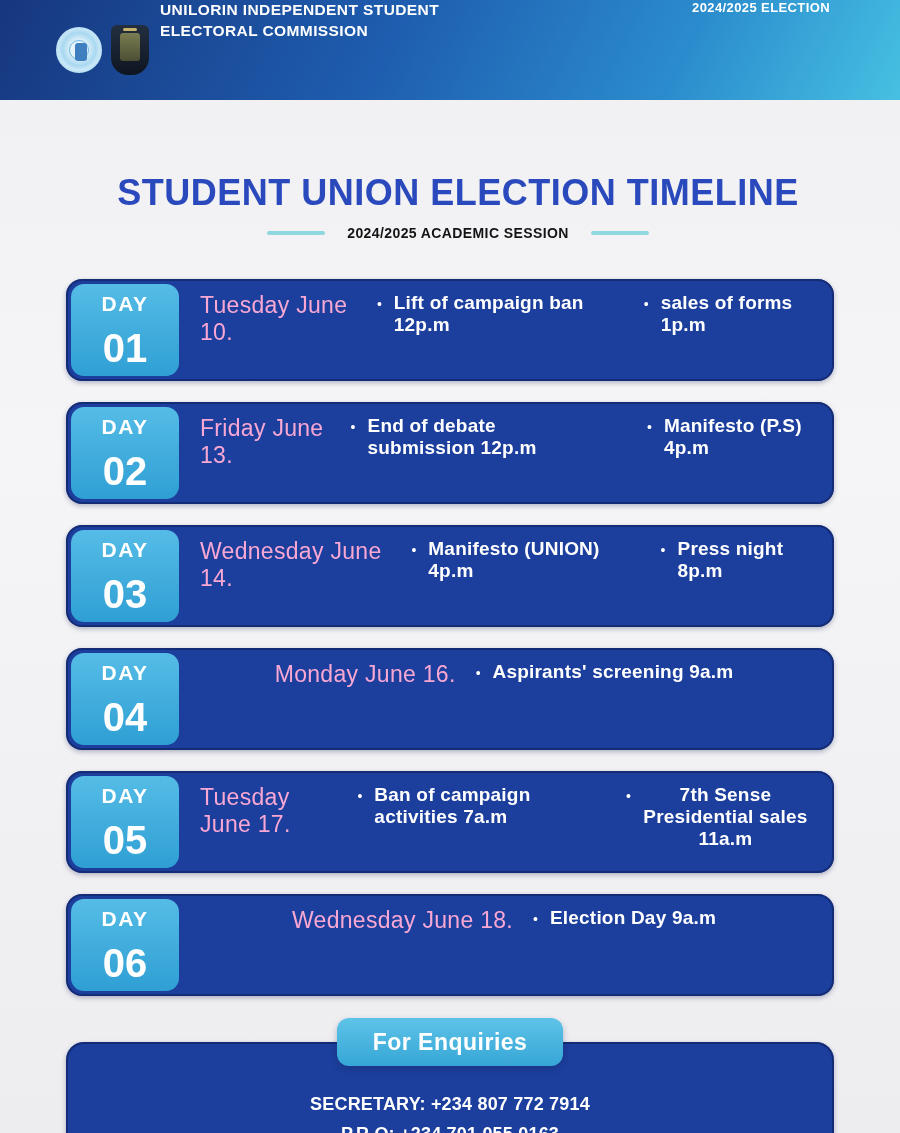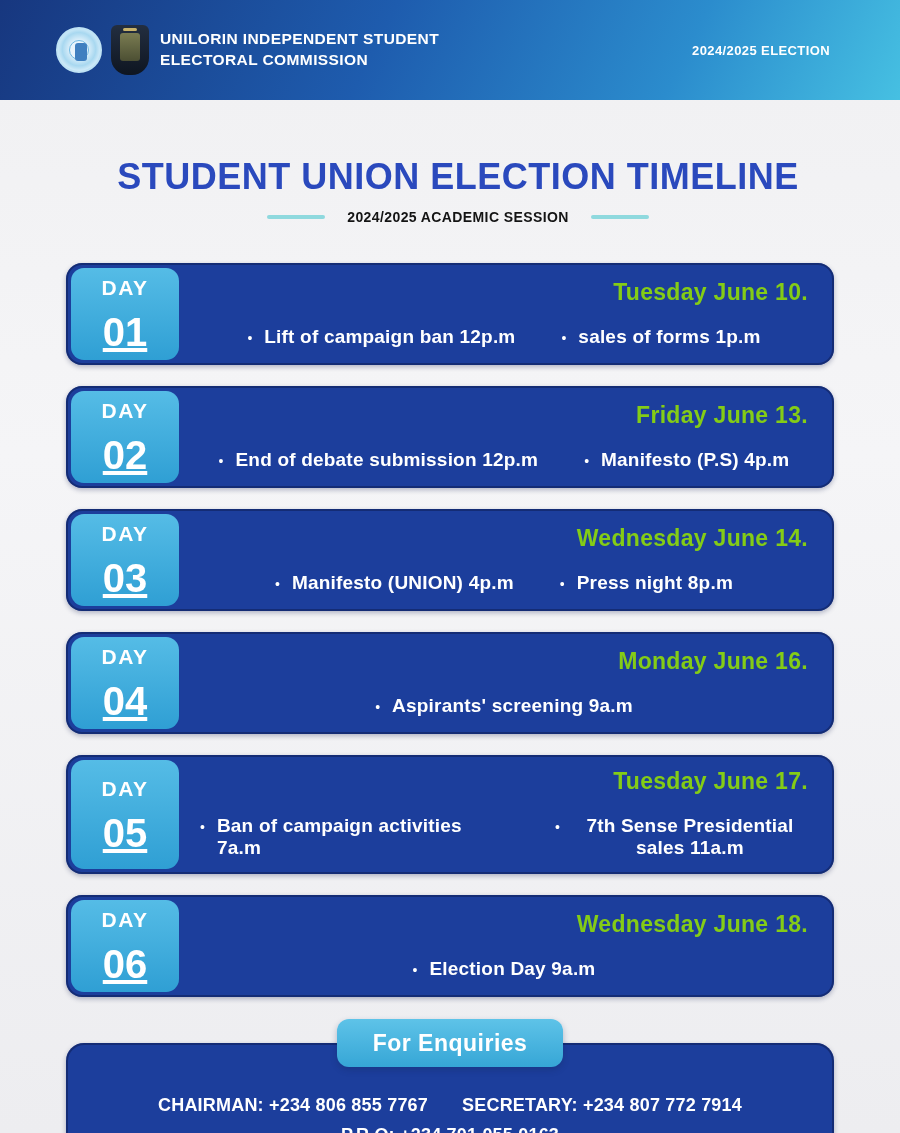--- a/index.html
+++ b/index.html
@@ -10,7 +10,7 @@
   }
   
   .header {
-    height:100px; display:flex; align-items:center;
+    height:100px; display:flex; 
     padding:0 70px 0 56px;
     background:linear-gradient(116deg,#17377f 0%,#1e5cae 42%,#2b8ccd 75%,#46c0e2 100%);
   }

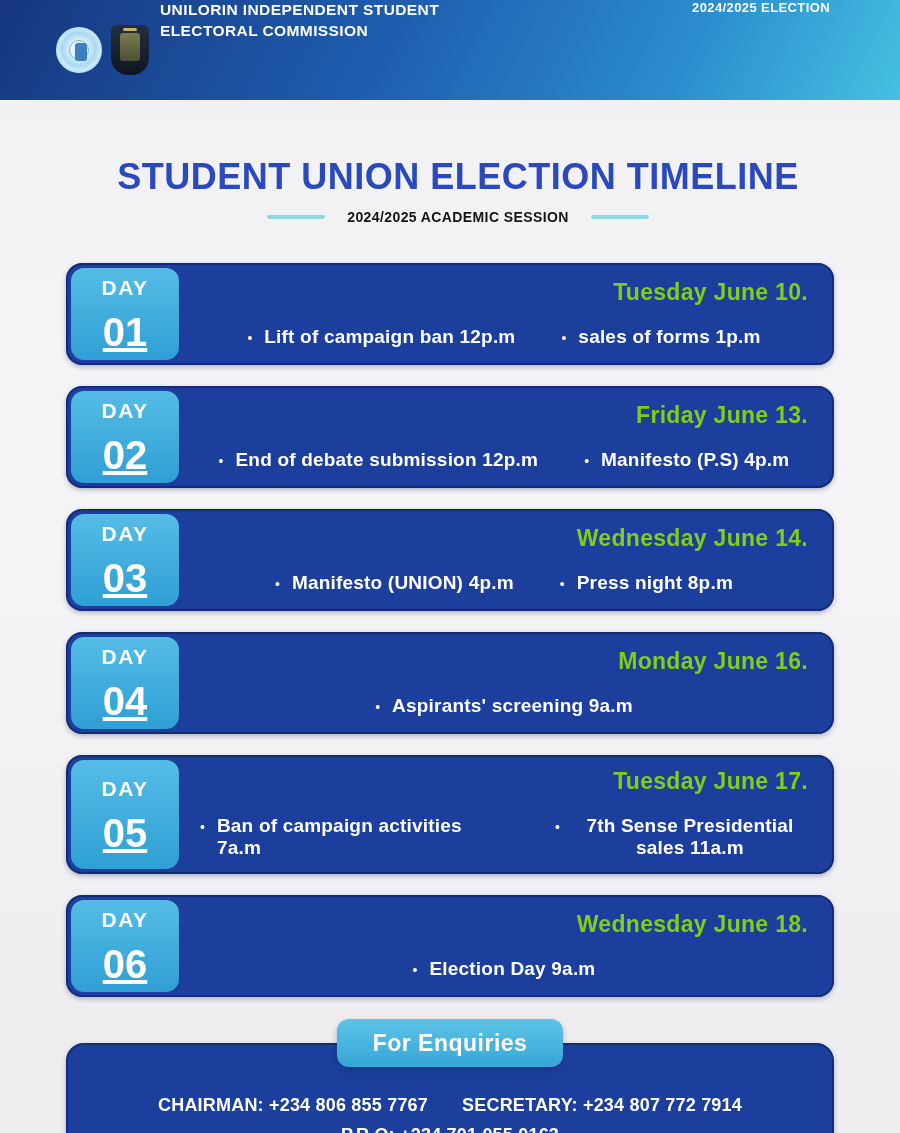--- a/index.html
+++ b/index.html
@@ -50,7 +50,7 @@
     font-size:13px; letter-spacing:.4px;
   }
   
-  .titleblock { text-align:center; margin-top:56px;padding-left:16px; }
+  .titleblock { text-align:center; margin-top:72px;padding-left:16px; }
   .main-title { font-size:36px; font-weight:800; color:#2a49bd; letter-spacing:.5px; }
   .subtitle-row { display:flex; align-items:center; justify-content:center; gap:22px; margin-top:11px; }
   .dash { width:58px; height:4px; border-radius:2px; background:#8fd9de; }

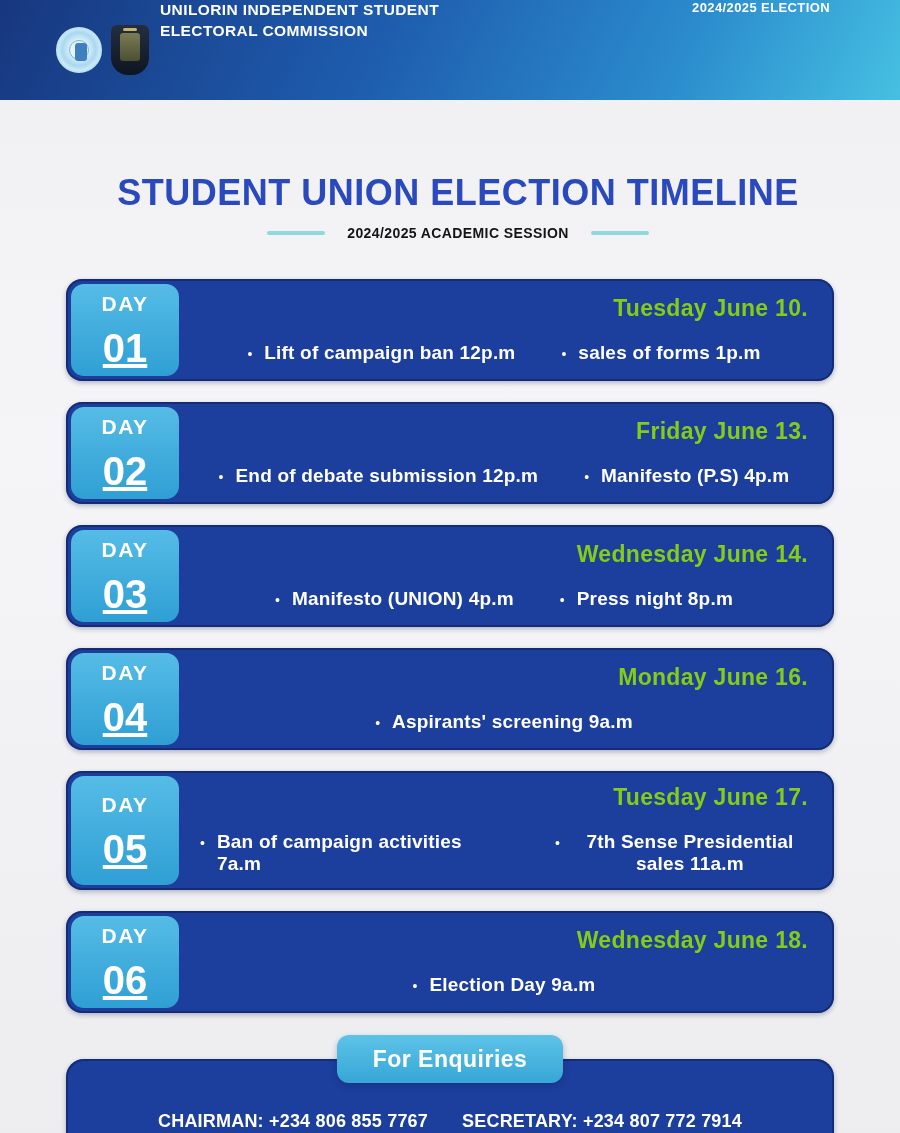--- a/index.html
+++ b/index.html
@@ -59,7 +59,7 @@
   .timeline { width:768px; margin:38px auto 0; display:flex; flex-direction:column; gap:21px; }
   .card {
     position:relative; background:#1c3e9c; border-radius:16px;
-    min-height:102px; display:flex; flex-direction:column; justify-content:center;
+    min-height:102px; display:flex; flex-direction:row; justify-content:center;
     gap:20px; padding:13px 26px 15px 134px;
     box-shadow:0 2px 5px rgba(20,30,80,.30), inset 0 0 0 2px rgba(10,22,70,.45);
   }

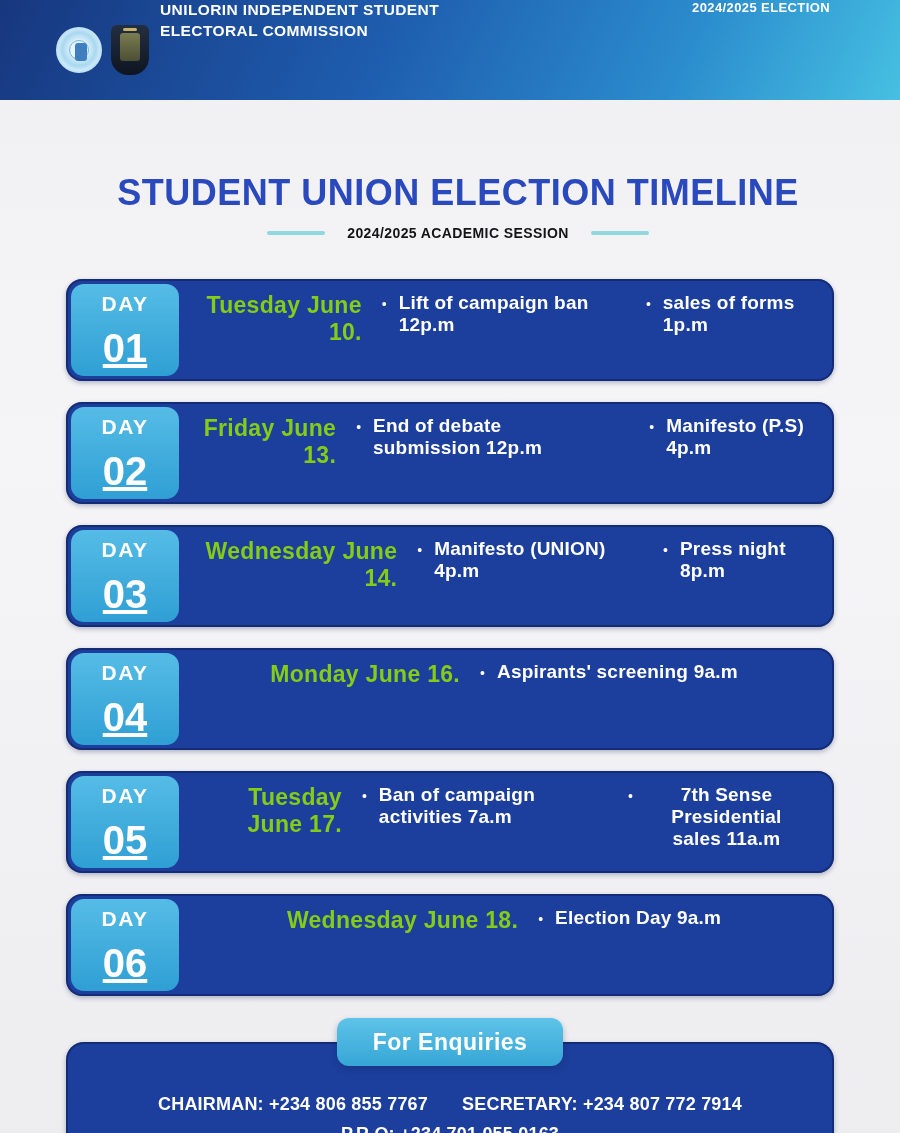--- a/index.html
+++ b/index.html
@@ -71,7 +71,7 @@
   }
   .dlabel { font-size:21px; font-weight:700; letter-spacing:1.5px; }
   .dnum   { font-size:40px; font-weight:700; line-height:1; margin-top:12px;text-decoration:underline; }
-  .date { color:#84cc16; text-align:right; font-size:23px; font-weight:700; letter-spacing:.3px; }
+  .date { color:#f9a8d4; text-align:left; font-size:23px; font-weight:400; letter-spacing:.3px; }
   .events { display:flex; justify-content:center; gap:46px; }
   .event { display:flex; align-items:flex-start; color:#ffffff; }
   .dot { font-size:14px; margin:4px 12px 0 0; }

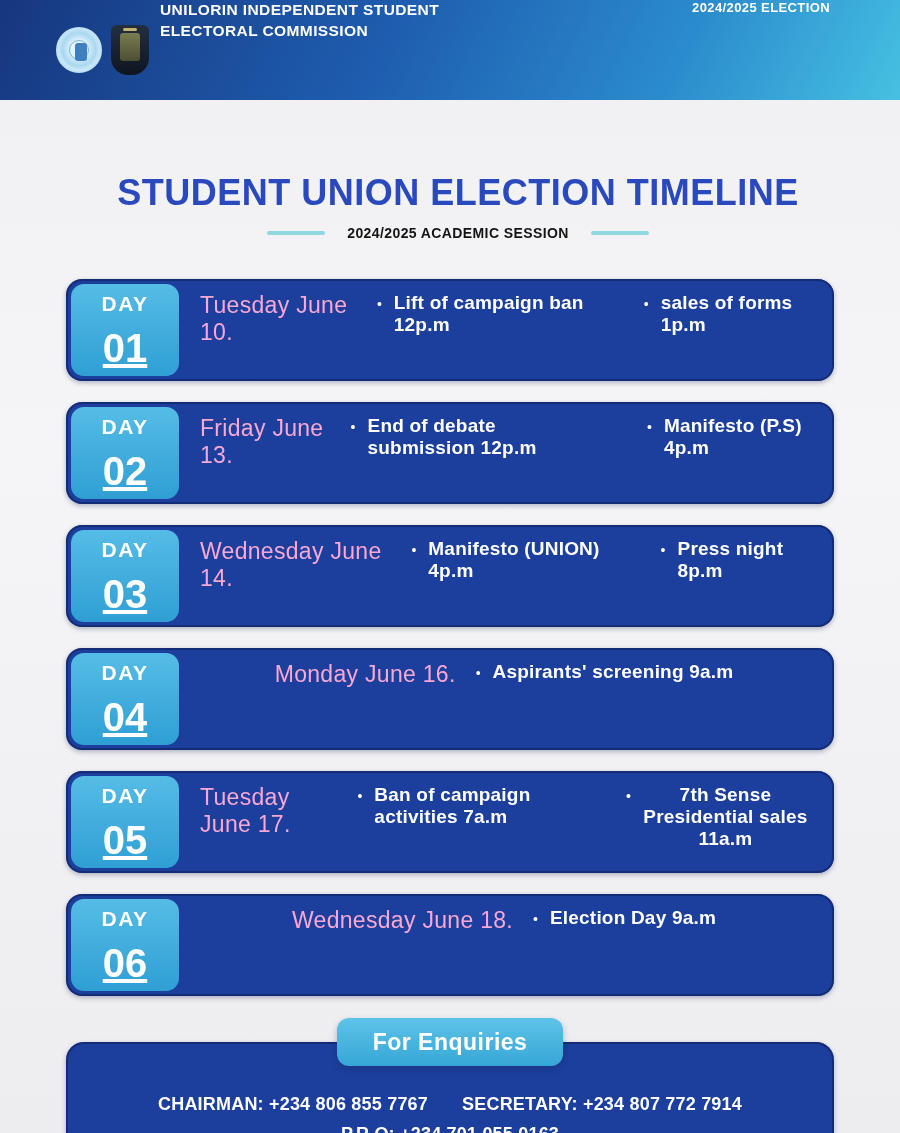--- a/index.html
+++ b/index.html
@@ -70,7 +70,7 @@
     color:#ffffff;
   }
   .dlabel { font-size:21px; font-weight:700; letter-spacing:1.5px; }
-  .dnum   { font-size:40px; font-weight:700; line-height:1; margin-top:12px;text-decoration:underline; }
+  .dnum   { font-size:40px; font-weight:700; line-height:1; margin-top:12px; }
   .date { color:#f9a8d4; text-align:left; font-size:23px; font-weight:400; letter-spacing:.3px; }
   .events { display:flex; justify-content:center; gap:46px; }
   .event { display:flex; align-items:flex-start; color:#ffffff; }

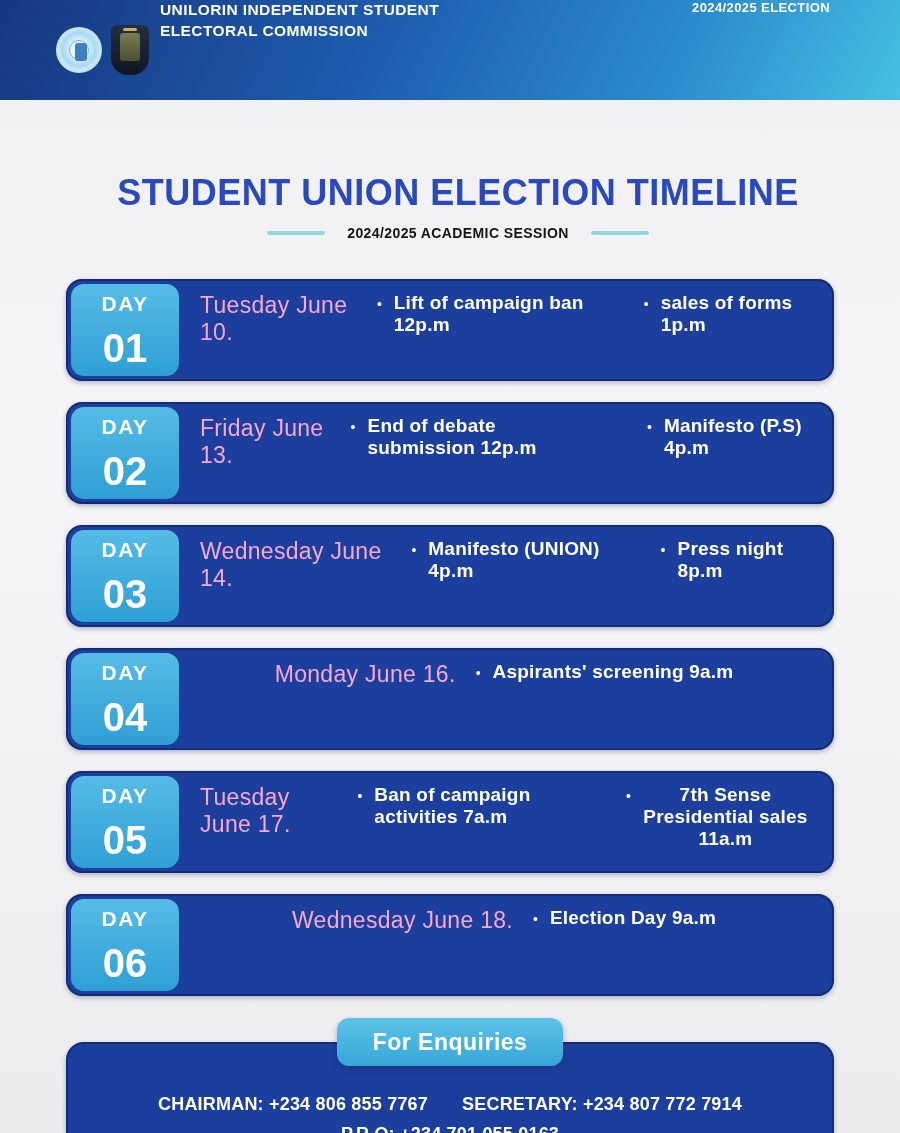--- a/index.html
+++ b/index.html
@@ -227,7 +227,6 @@
   <div class="enq-badge">For Enquiries</div>
   <div class="contacts">
     <div class="row1">
-      <span>CHAIRMAN: +234 806 855 7767</span>
       <span>SECRETARY: +234 807 772 7914</span>
     </div>
     <div class="row2">

